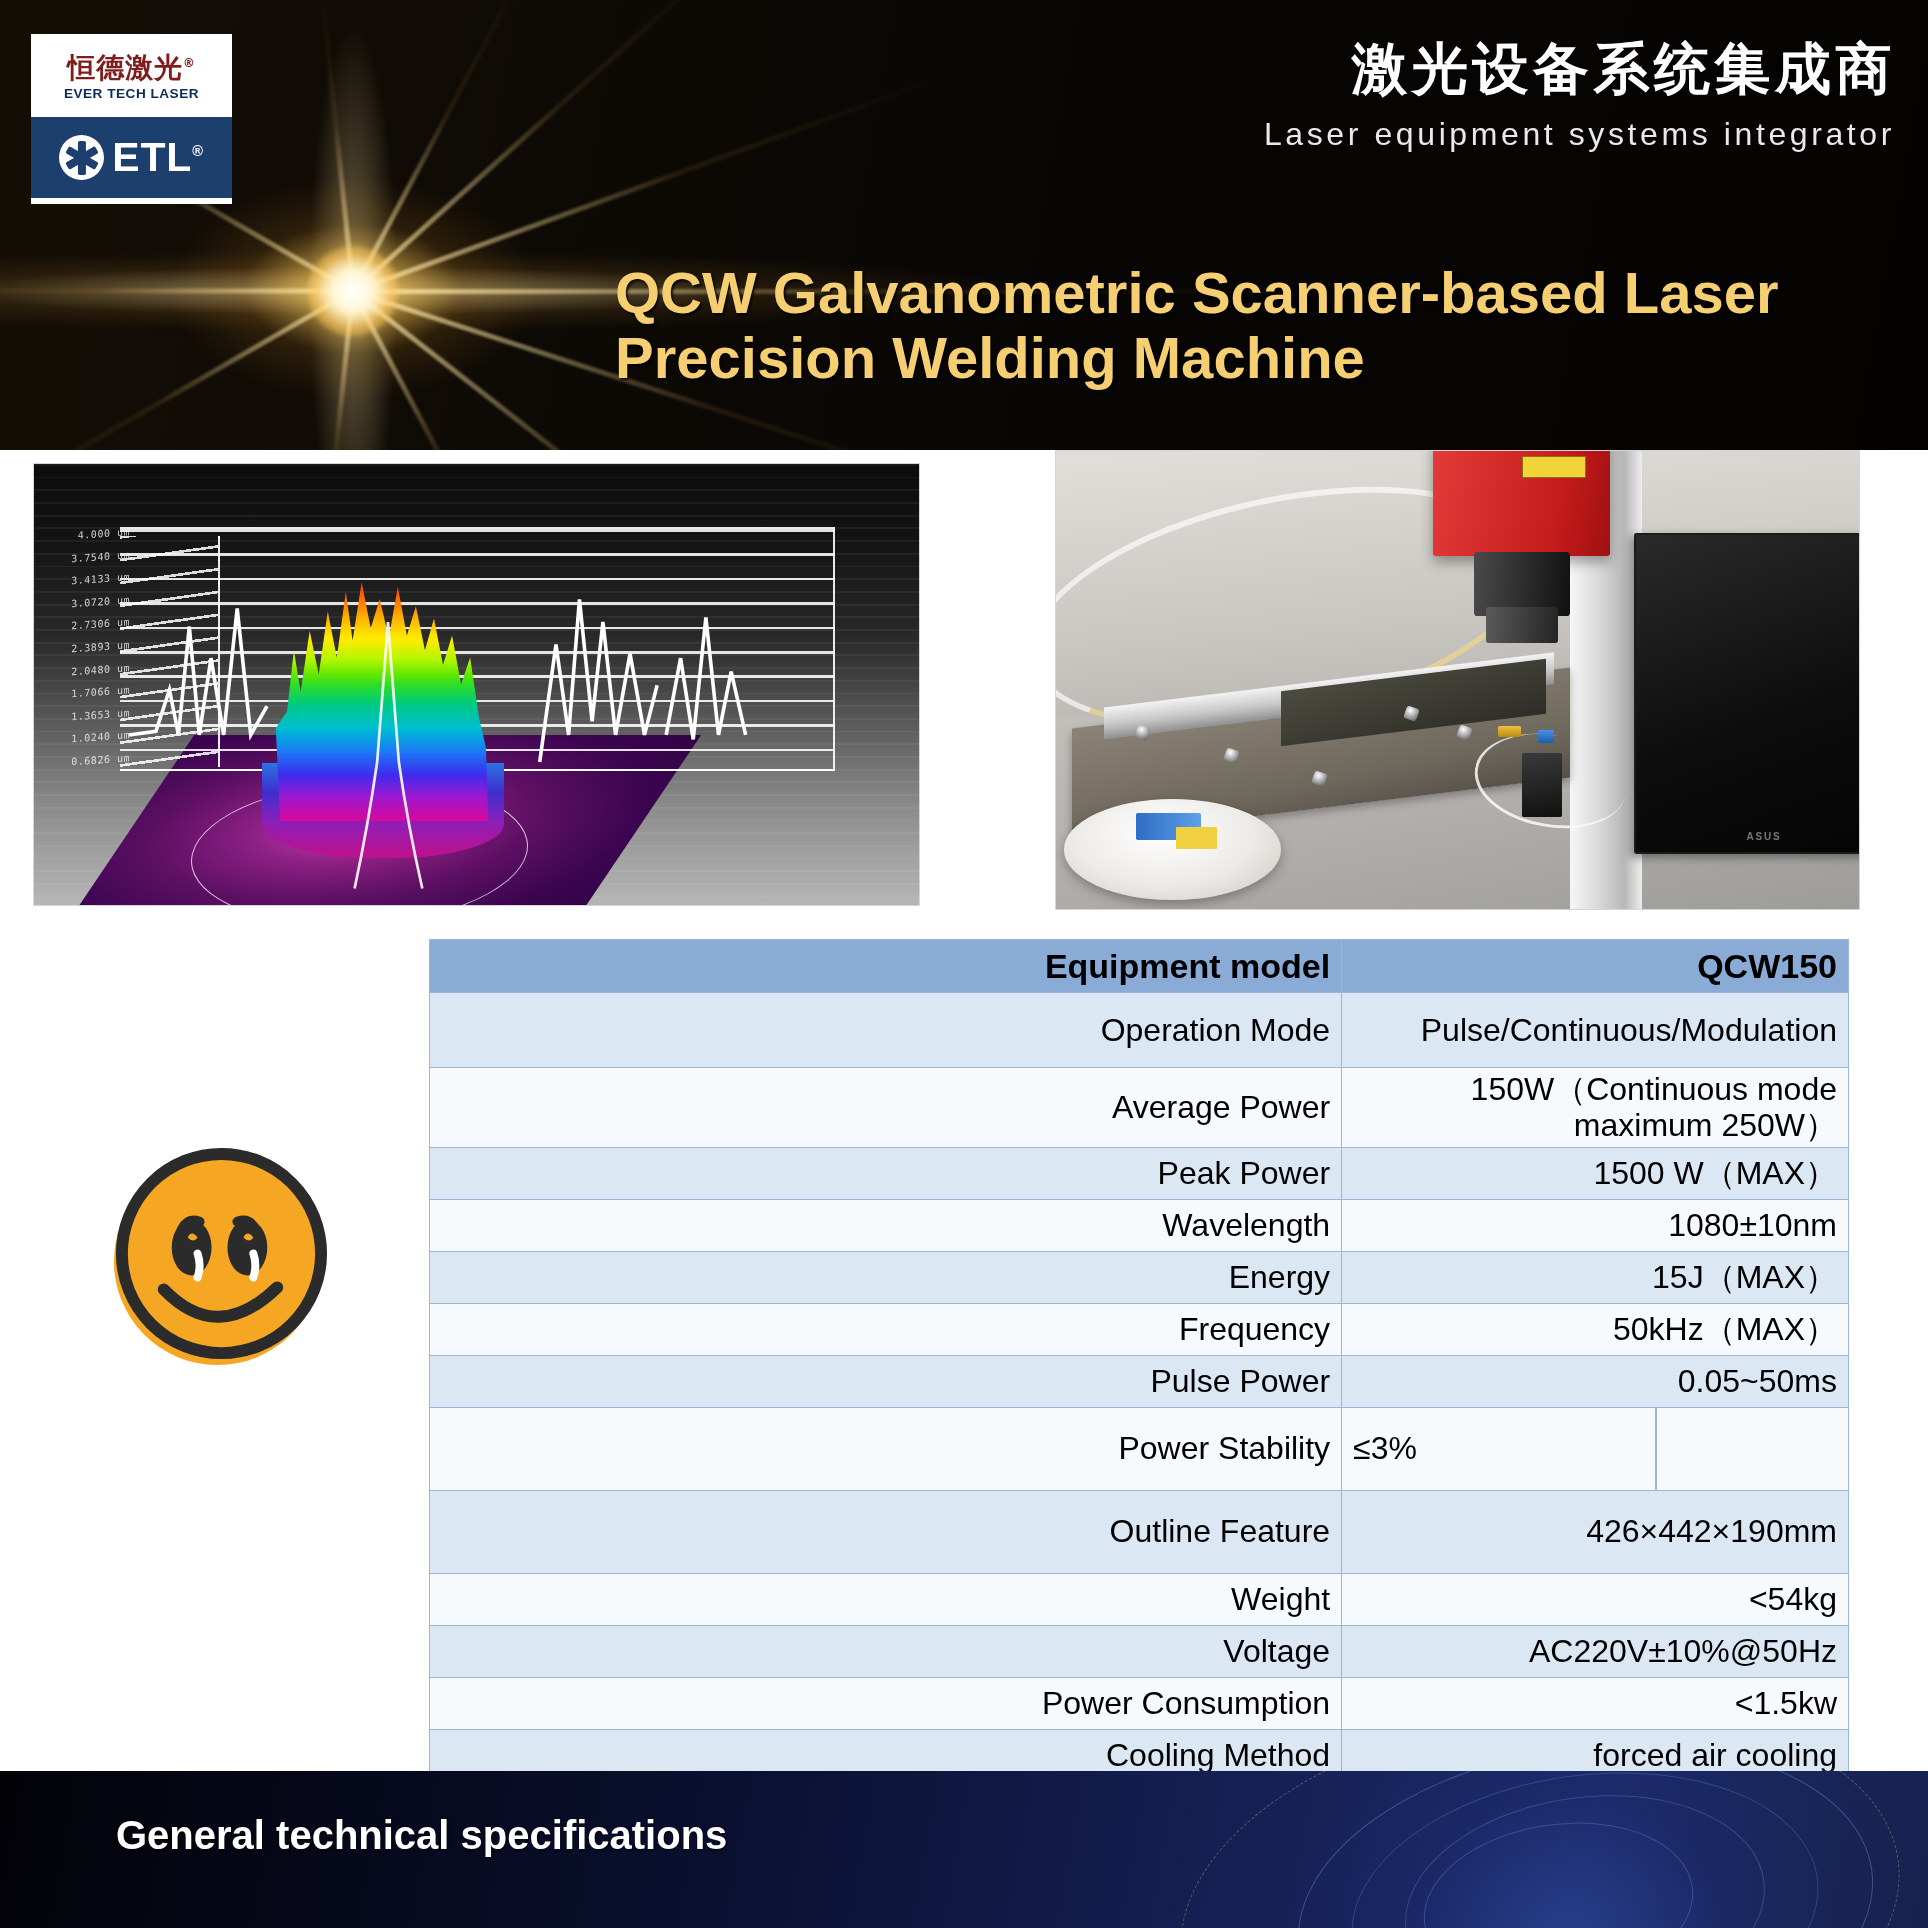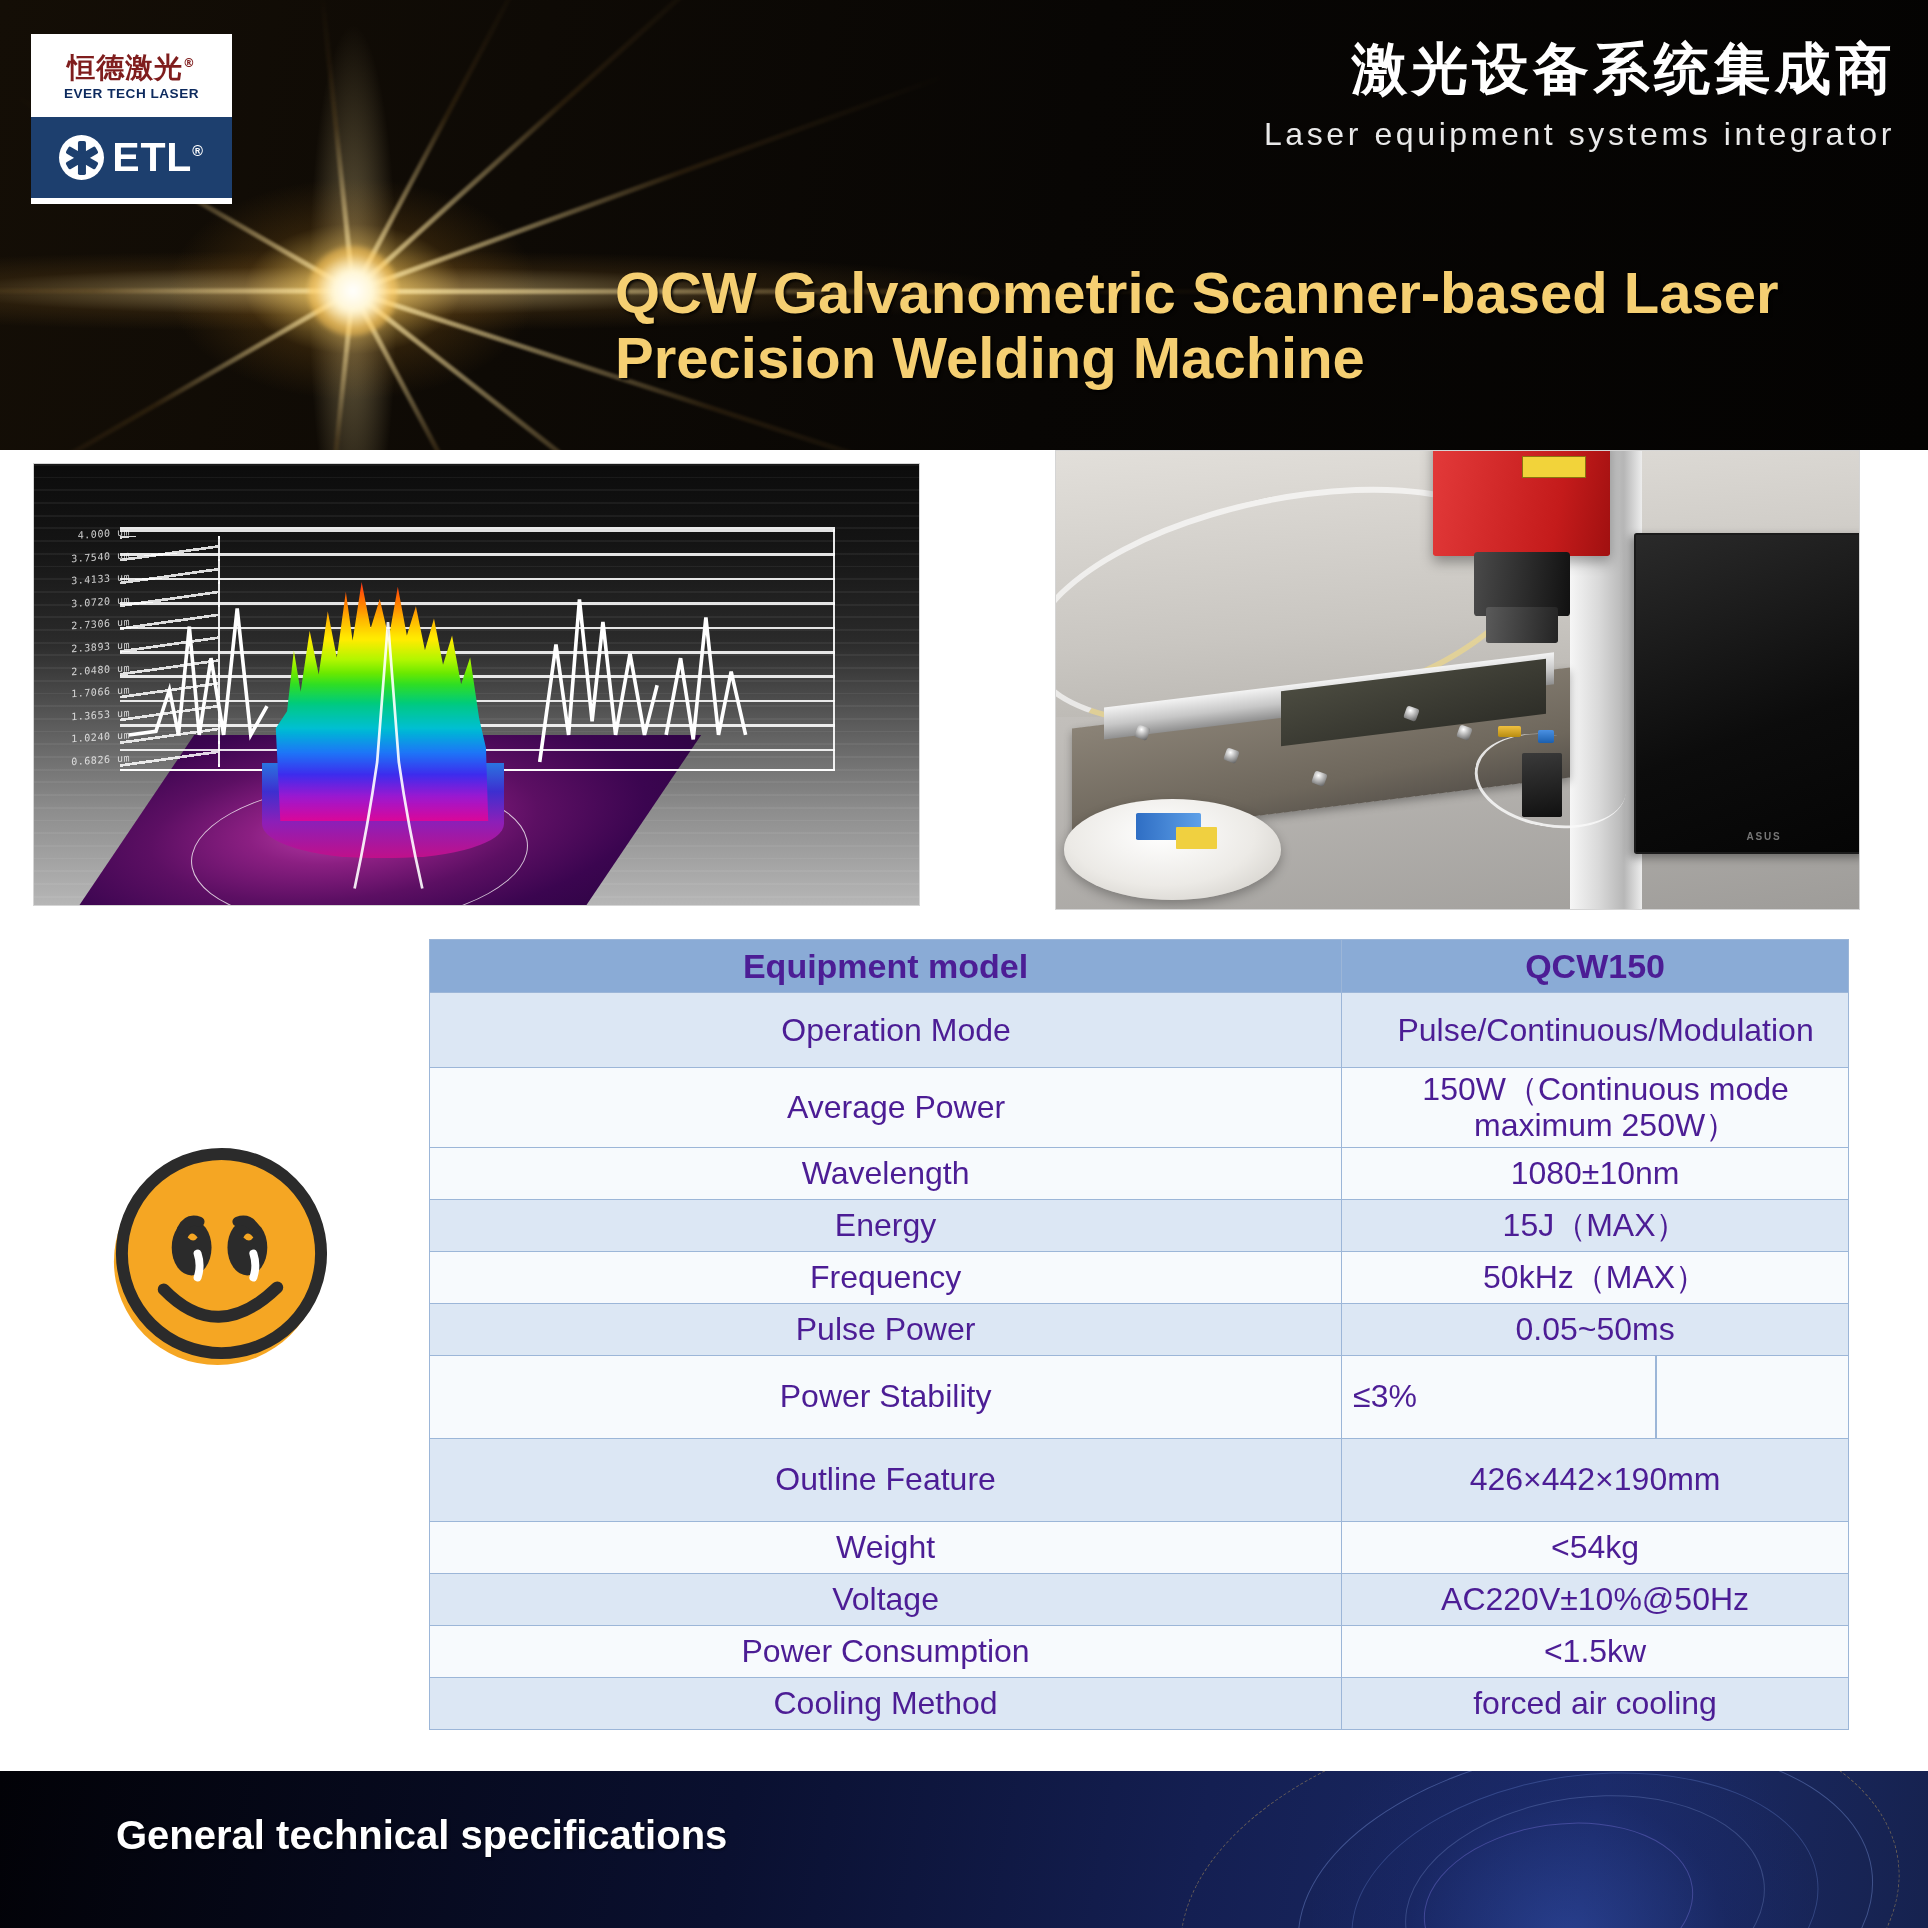--- a/index.html
+++ b/index.html
@@ -242,10 +242,10 @@
     border:0.9px solid #9cb6d8;
     padding:3.6px 11px;
     font-size:32px;
-    color:#4c1d95;
+    color:#000000;
     vertical-align:middle;
     line-height:1.12;
-    text-align:center;
+    text-align:right;
   }
   .spec-table .col-k { width:914px; }
   .spec-table .col-v { width:507px; }

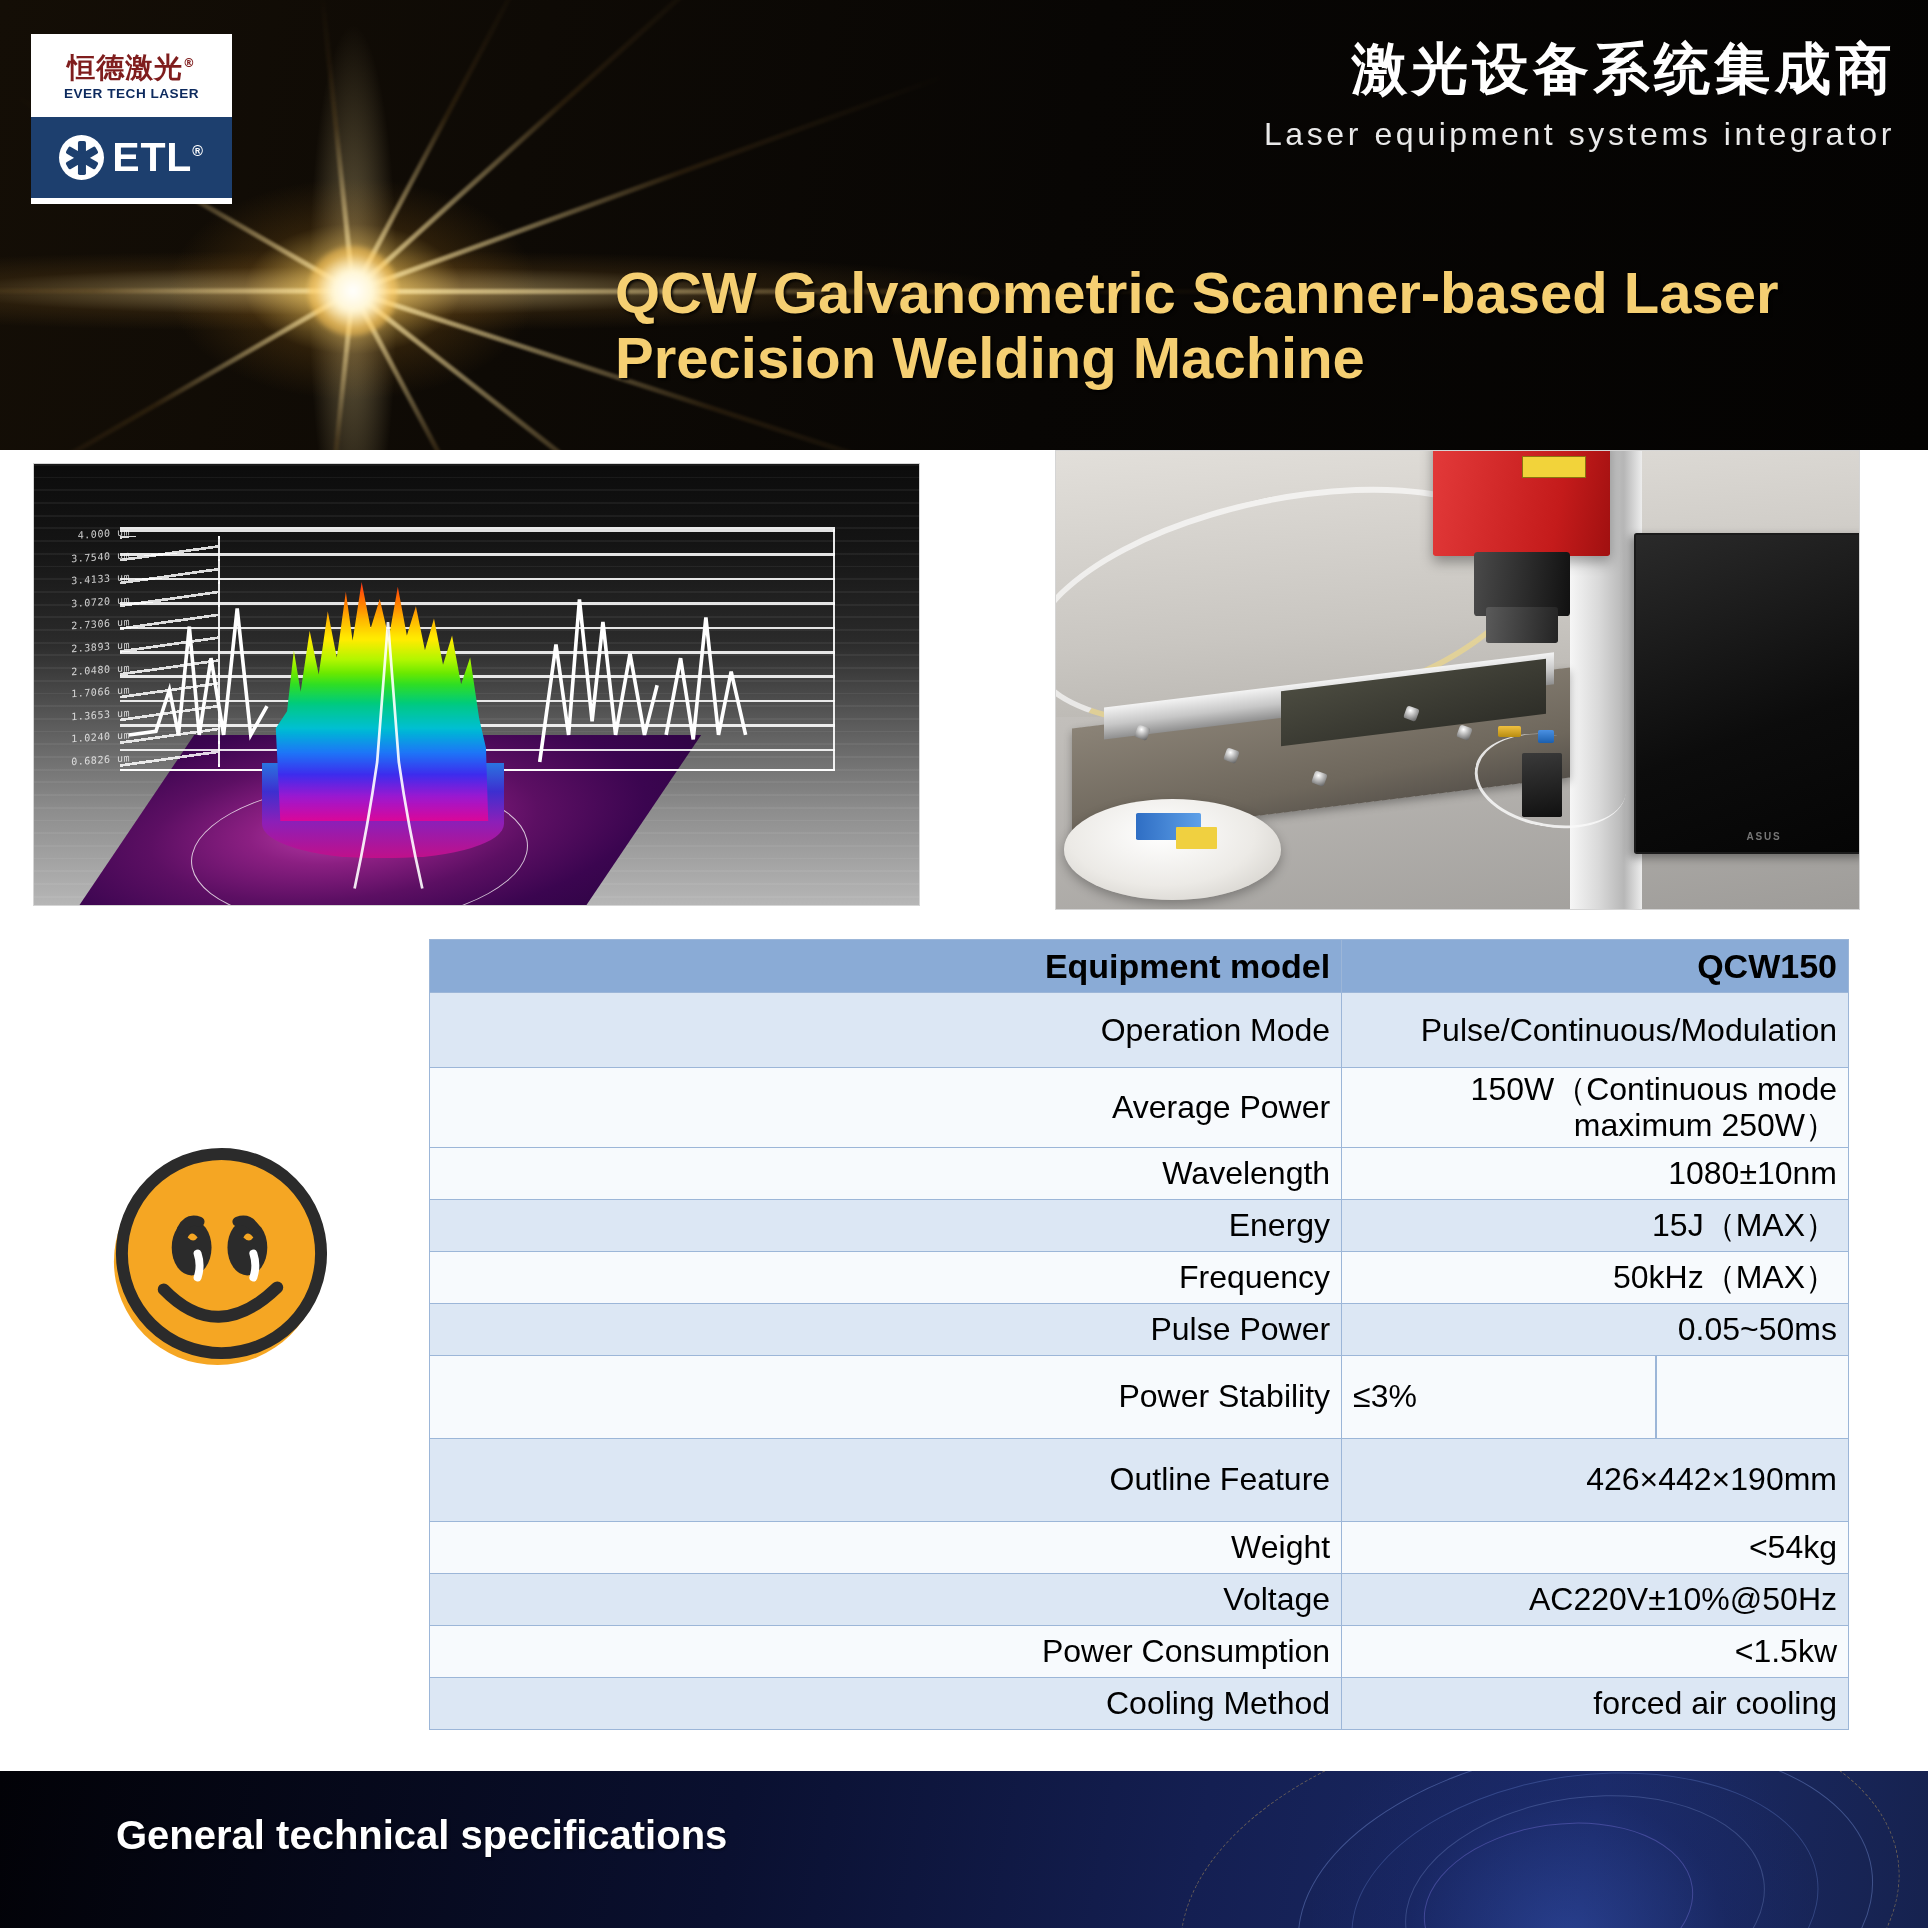--- a/index.html
+++ b/index.html
@@ -421,6 +421,10 @@
         <td>Average Power</td>
         <td>150W（Continuous mode maximum 250W）</td>
       </tr>
+      <tr class="row-a short">
+        <td>Peak Power</td>
+        <td>1500 W（MAX）</td>
+      </tr>
       <tr class="row-b short">
         <td>Wavelength</td>
         <td>1080±10nm</td>

